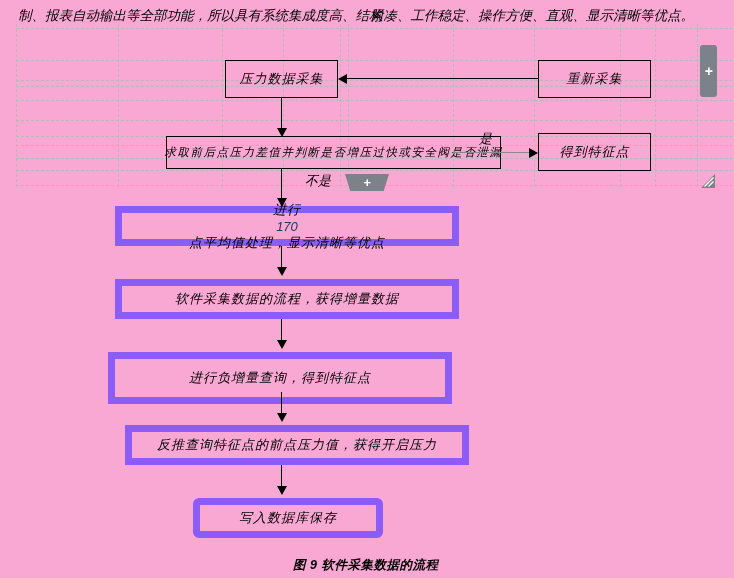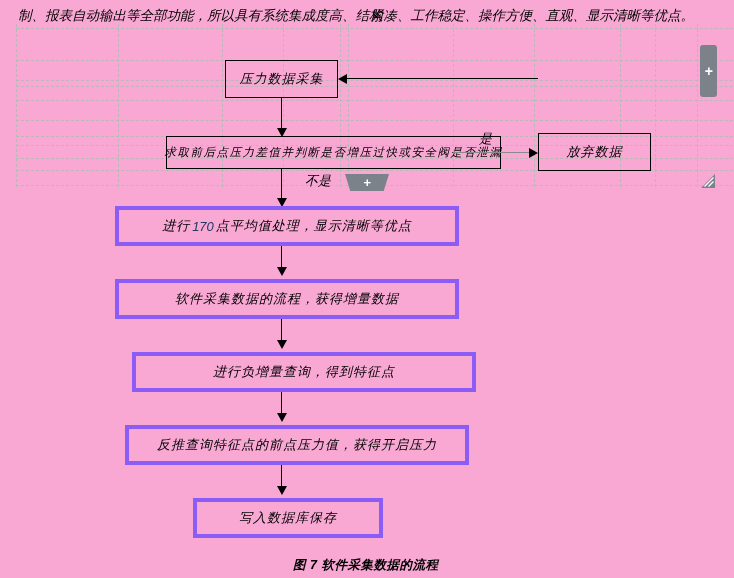--- a/index.html
+++ b/index.html
@@ -203,6 +203,7 @@
 
   <div class="fc-box" style="left:225px; top:60px; width:113px; height:38px;">压力数据采集</div>
 
+  <div class="fc-box" style="left:538px; top:60px; width:113px; height:38px;">重新采集</div>
 
   <div class="conn-h" style="left:347px; top:78px; width:191px;"></div>
   <div class="arrow-left" style="left:338px; top:74px;"></div>

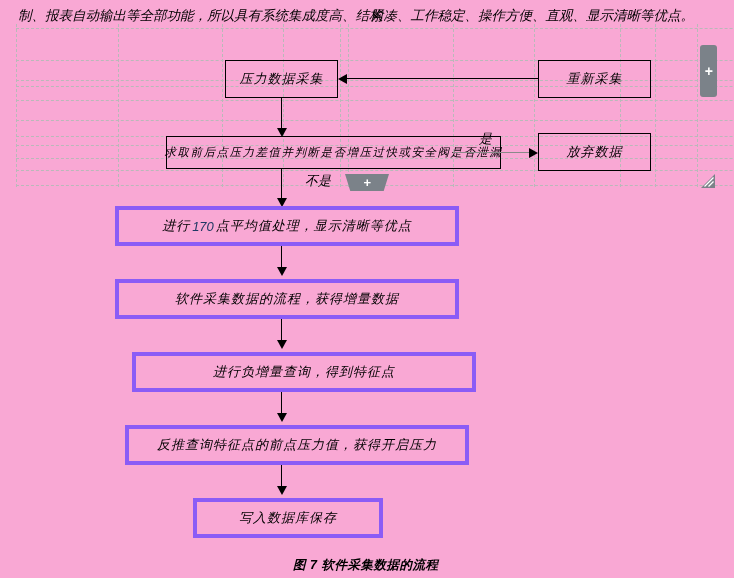--- a/index.html
+++ b/index.html
@@ -213,7 +213,7 @@
 
   <div class="fc-box" style="left:118px; top:136px; width:335px; height:33px; font-size:11.5px; letter-spacing:1.5px;margin-left:48px;">求取前后点压力差值并判断是否增压过快或安全阀是否泄漏</div>
 
-  <div class="fc-box" style="left:538px; top:133px; width:113px; height:38px;">放弃数据</div>
+  <div class="fc-box" style="left:538px; top:133px; width:113px; height:38px;">得到特征点</div>
 
   <div class="conn-h grey" style="left:453px; top:152px; width:76px;"></div>
   <div class="arrow-right" style="left:529px; top:148px;"></div>

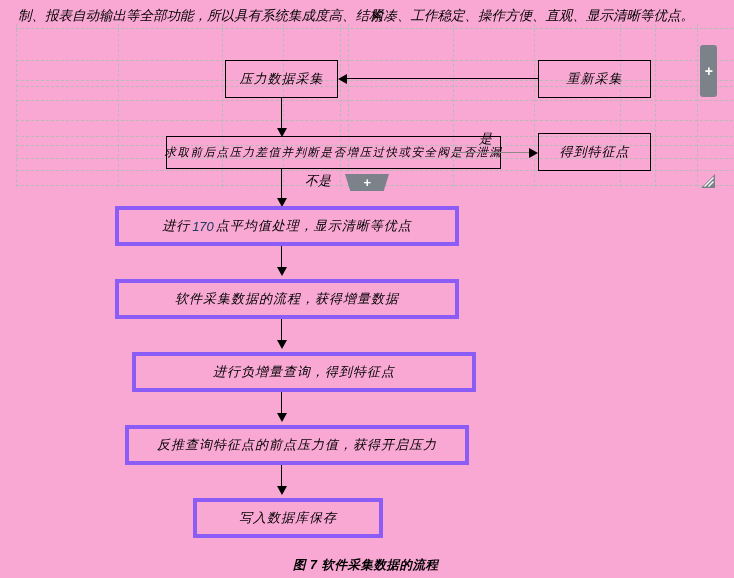--- a/index.html
+++ b/index.html
@@ -57,7 +57,8 @@
     letter-spacing: 1px;
   }
   .fc-box.thin {
-    border: 4px solid #8b5cf6;
+    border: 7px solid #8b5cf6;
+    flex-direction: column;
   }
   .fc-box .num {
     color: #1f3864;

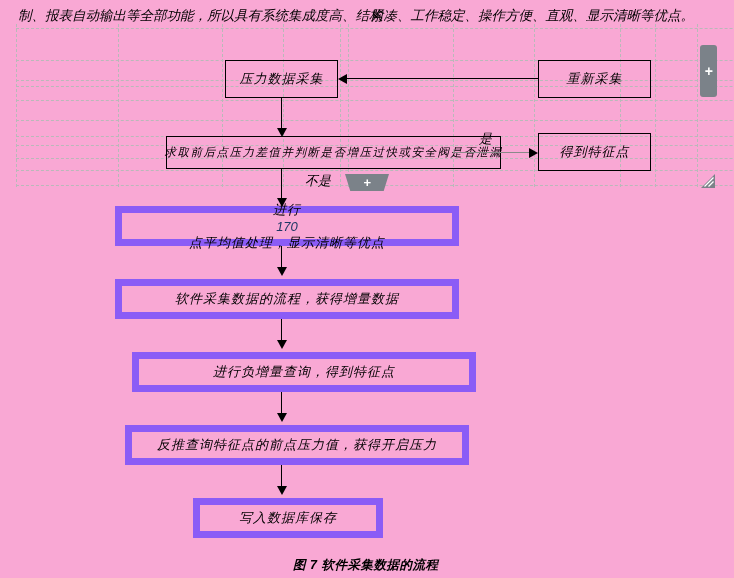--- a/index.html
+++ b/index.html
@@ -238,7 +238,7 @@
   <div class="conn-v" style="left:281px; top:319px; height:25px;"></div>
   <div class="arrow-down" style="left:277px; top:340px;"></div>
 
-  <div class="fc-box thin" style="left:132px; top:352px; width:344px; height:40px;">进行负增量查询，得到特征点</div>
+  <div class="fc-box thin" style="left:108px; top:352px; width:344px; height:52px;">进行负增量查询，得到特征点</div>
 
   <div class="conn-v" style="left:281px; top:392px; height:25px;"></div>
   <div class="arrow-down" style="left:277px; top:413px;"></div>

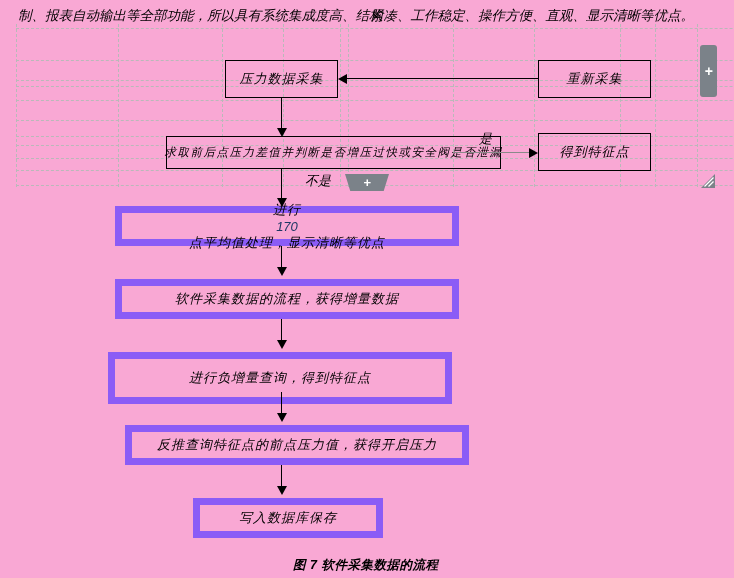--- a/index.html
+++ b/index.html
@@ -248,7 +248,7 @@
   <div class="conn-v" style="left:281px; top:465px; height:25px;"></div>
   <div class="arrow-down" style="left:277px; top:486px;"></div>
 
-  <div class="fc-box thin" style="left:193px; top:498px; width:190px; height:40px;">写入数据库保存</div>
+  <div class="fc-box thin" style="left:193px; top:498px; width:190px; height:40px;border-radius:6px;">写入数据库保存</div>
 
   <div class="caption" style="left:293px; top:557px;">图 7 软件采集数据的流程</div>
 

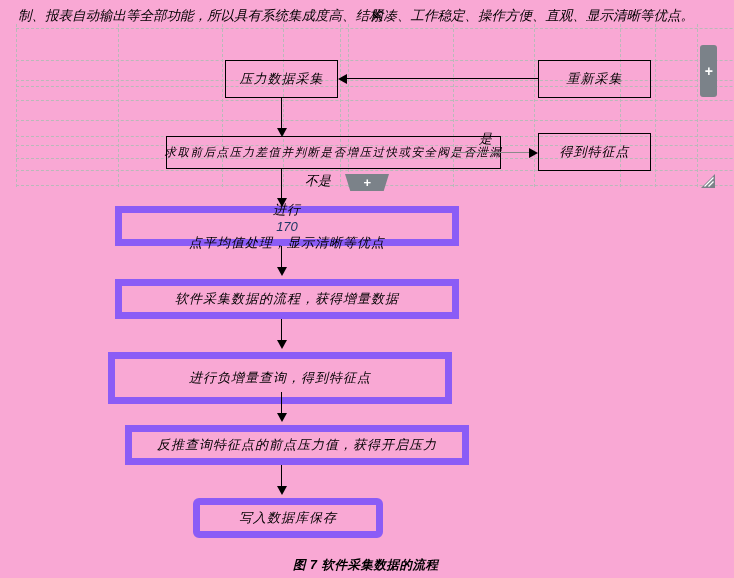--- a/index.html
+++ b/index.html
@@ -250,7 +250,7 @@
 
   <div class="fc-box thin" style="left:193px; top:498px; width:190px; height:40px;border-radius:6px;">写入数据库保存</div>
 
-  <div class="caption" style="left:293px; top:557px;">图 7 软件采集数据的流程</div>
+  <div class="caption" style="left:293px; top:557px;">图 9 软件采集数据的流程</div>
 
   <div class="add-widget" style="left:345px; top:174px;">
     <span class="plus">+</span>

